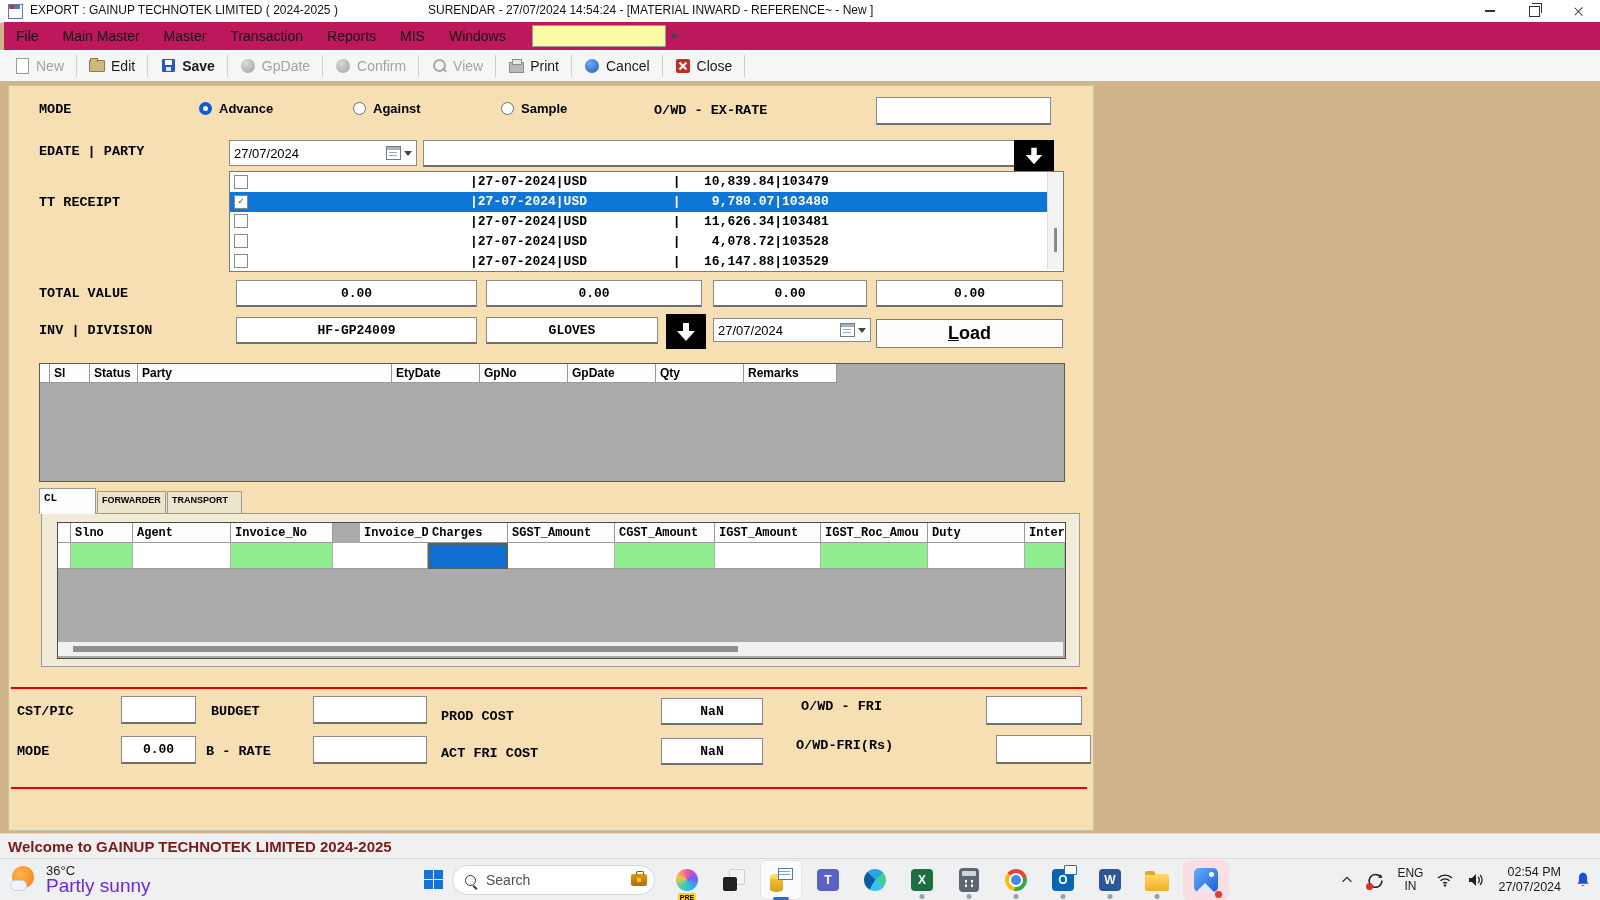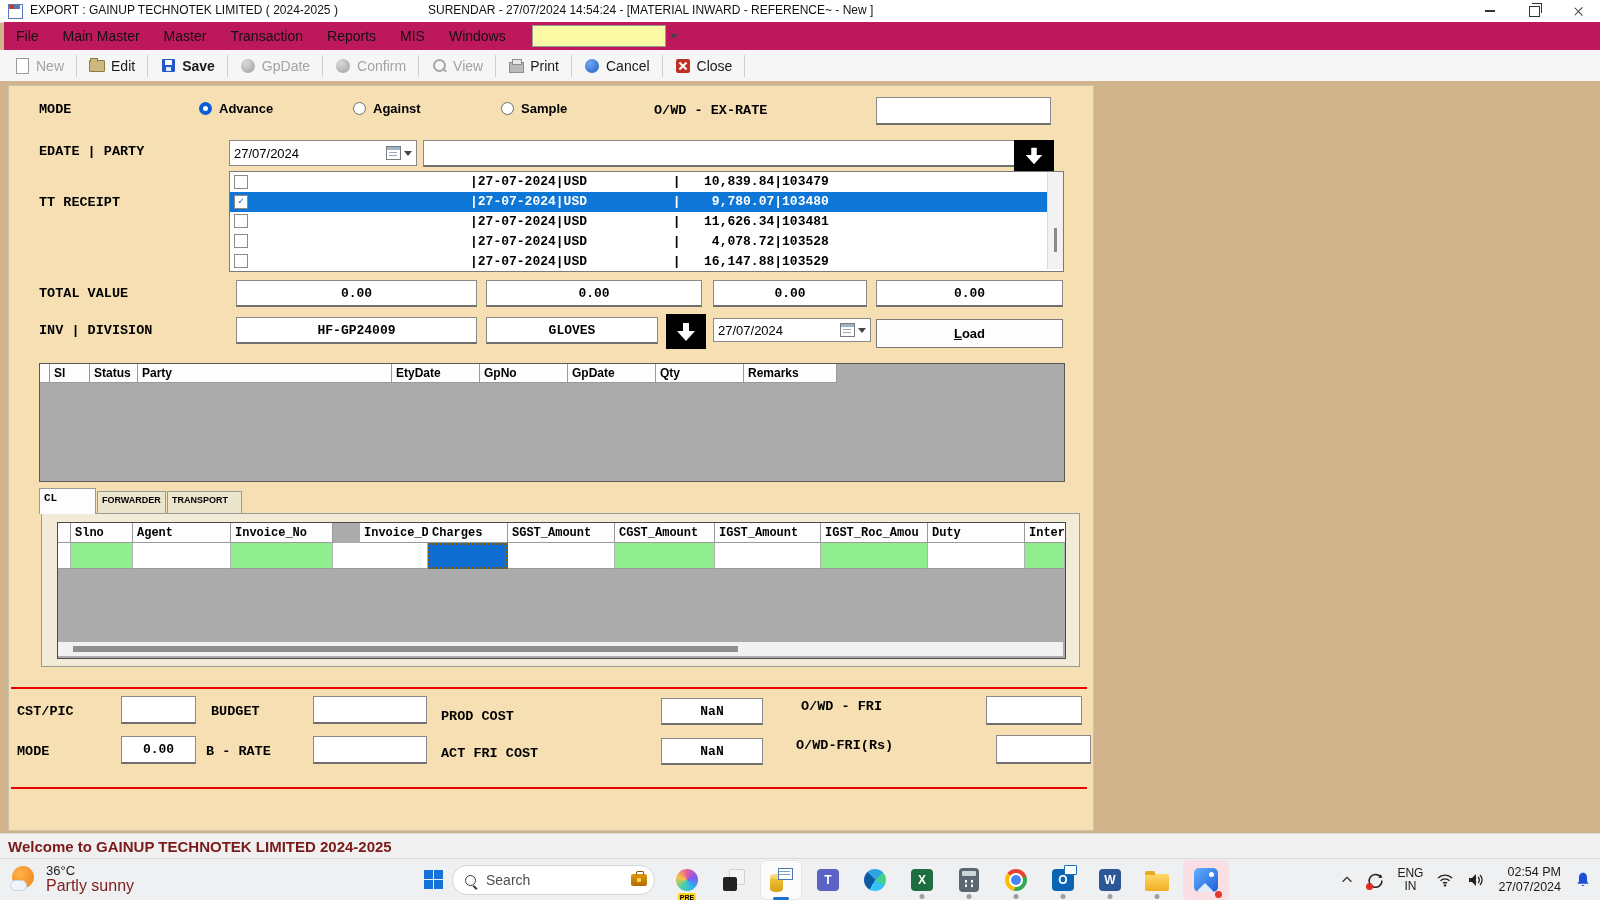--- a/index.html
+++ b/index.html
@@ -95,7 +95,7 @@
 
   .redline{position:absolute;left:2px;width:1076px;height:2px;background:#e80000;}
   .nanbox{position:absolute;background:#fff;border:1px solid #8a8a8a;border-bottom:2px solid #6f6f6f;display:flex;align-items:center;justify-content:center;font-family:"Liberation Mono",monospace;font-weight:bold;font-size:13px;}
-  .loadbtn{position:absolute;background:#fdfdfd;border:1px solid #7a7a7a;display:flex;align-items:center;justify-content:center;font-size:13px;font-weight:bold;}
+  .loadbtn{position:absolute;background:#fdfdfd;border:1px solid #7a7a7a;display:flex;align-items:center;justify-content:center;font-size:18px;font-weight:bold;}
   .loadbtn span:first-letter{text-decoration:underline;}
 
   

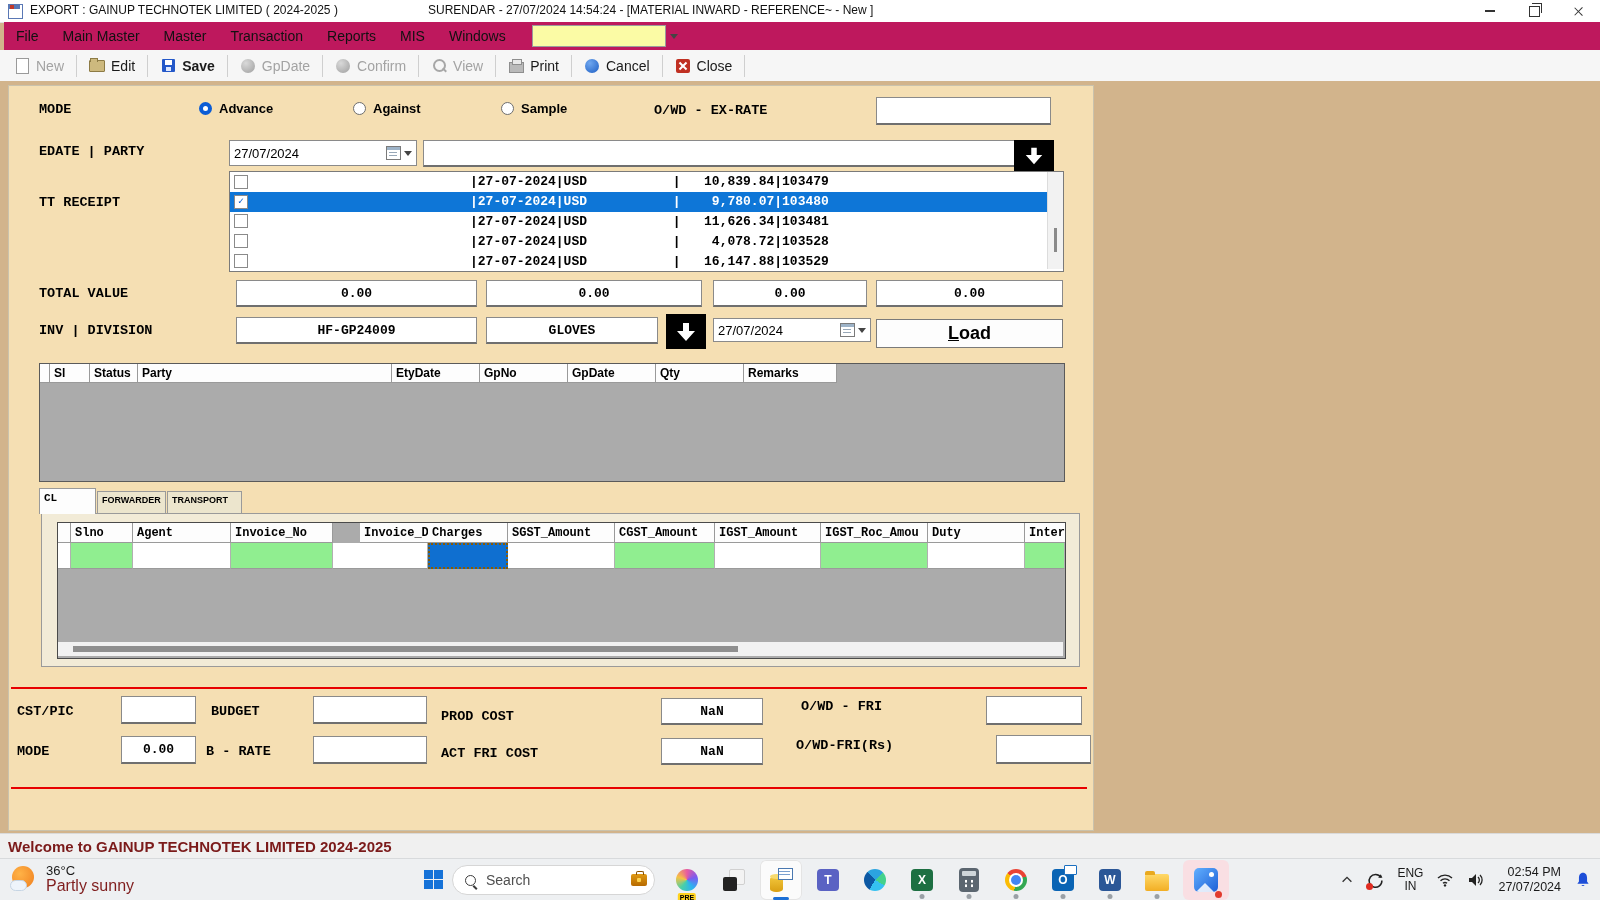--- a/index.html
+++ b/index.html
@@ -109,7 +109,7 @@
   .wsun{position:absolute;left:2px;top:2px;width:22px;height:22px;border-radius:50%;background:radial-gradient(circle at 35% 35%,#ffb347,#f07f1f);}
   .wcloud{position:absolute;left:0px;bottom:1px;width:15px;height:9px;border-radius:6px;background:#eef4fb;border:1px solid #c6d5e4;}
   .wtext1{font-size:13px;color:#1a1a1a;line-height:15px;}
-  .wtext2{font-size:16px;color:#7f1d1d;line-height:15px;}
+  .wtext2{font-size:19px;color:#6d28d9;line-height:15px;}
   .startbtn{position:absolute;left:424px;top:11px;width:19px;height:19px;display:grid;grid-template-columns:9px 9px;grid-template-rows:9px 9px;gap:1px;}
   .startbtn div{background:#1572d8;}
   .searchpill{position:absolute;left:452px;top:6px;width:203px;height:30px;background:#ffffff;border:1px solid #d6d6d6;border-radius:16px;display:flex;align-items:center;padding:0 3px 0 12px;box-sizing:border-box;}

